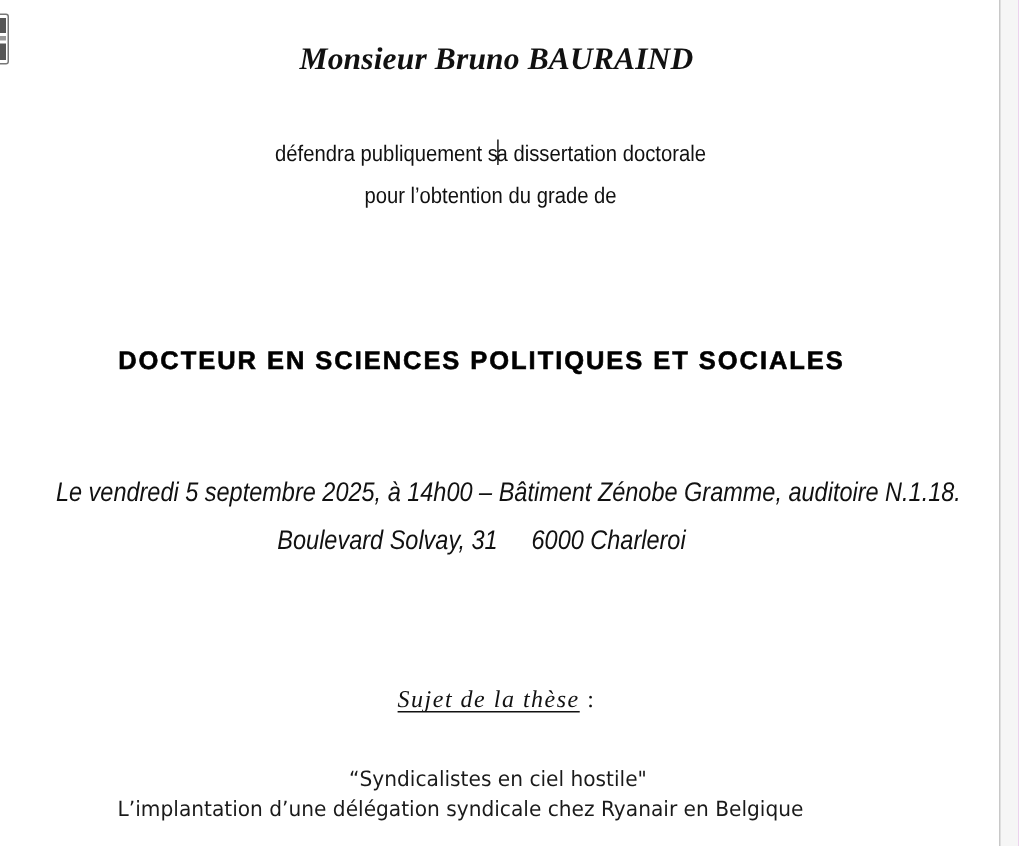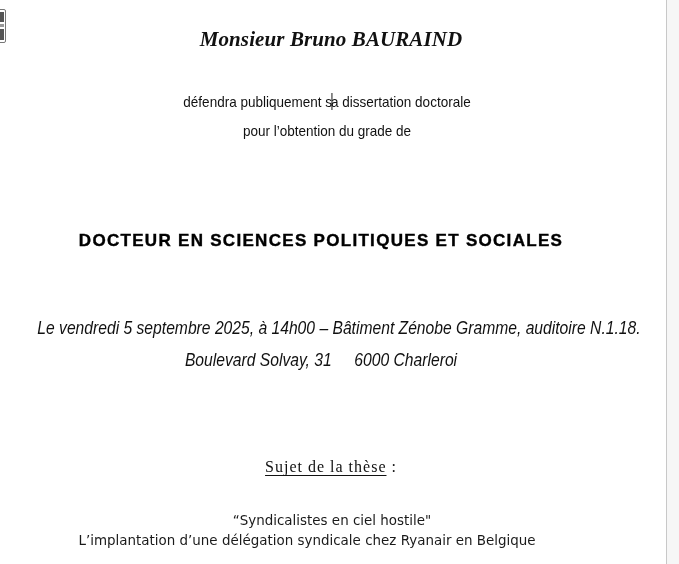--- a/index.html
+++ b/index.html
@@ -138,6 +138,7 @@
     .subject-label .u {
       text-decoration: underline;
       text-underline-offset: 3px;
+      font-style: italic;
     }
     .thesis-title {
       top: 512px;

